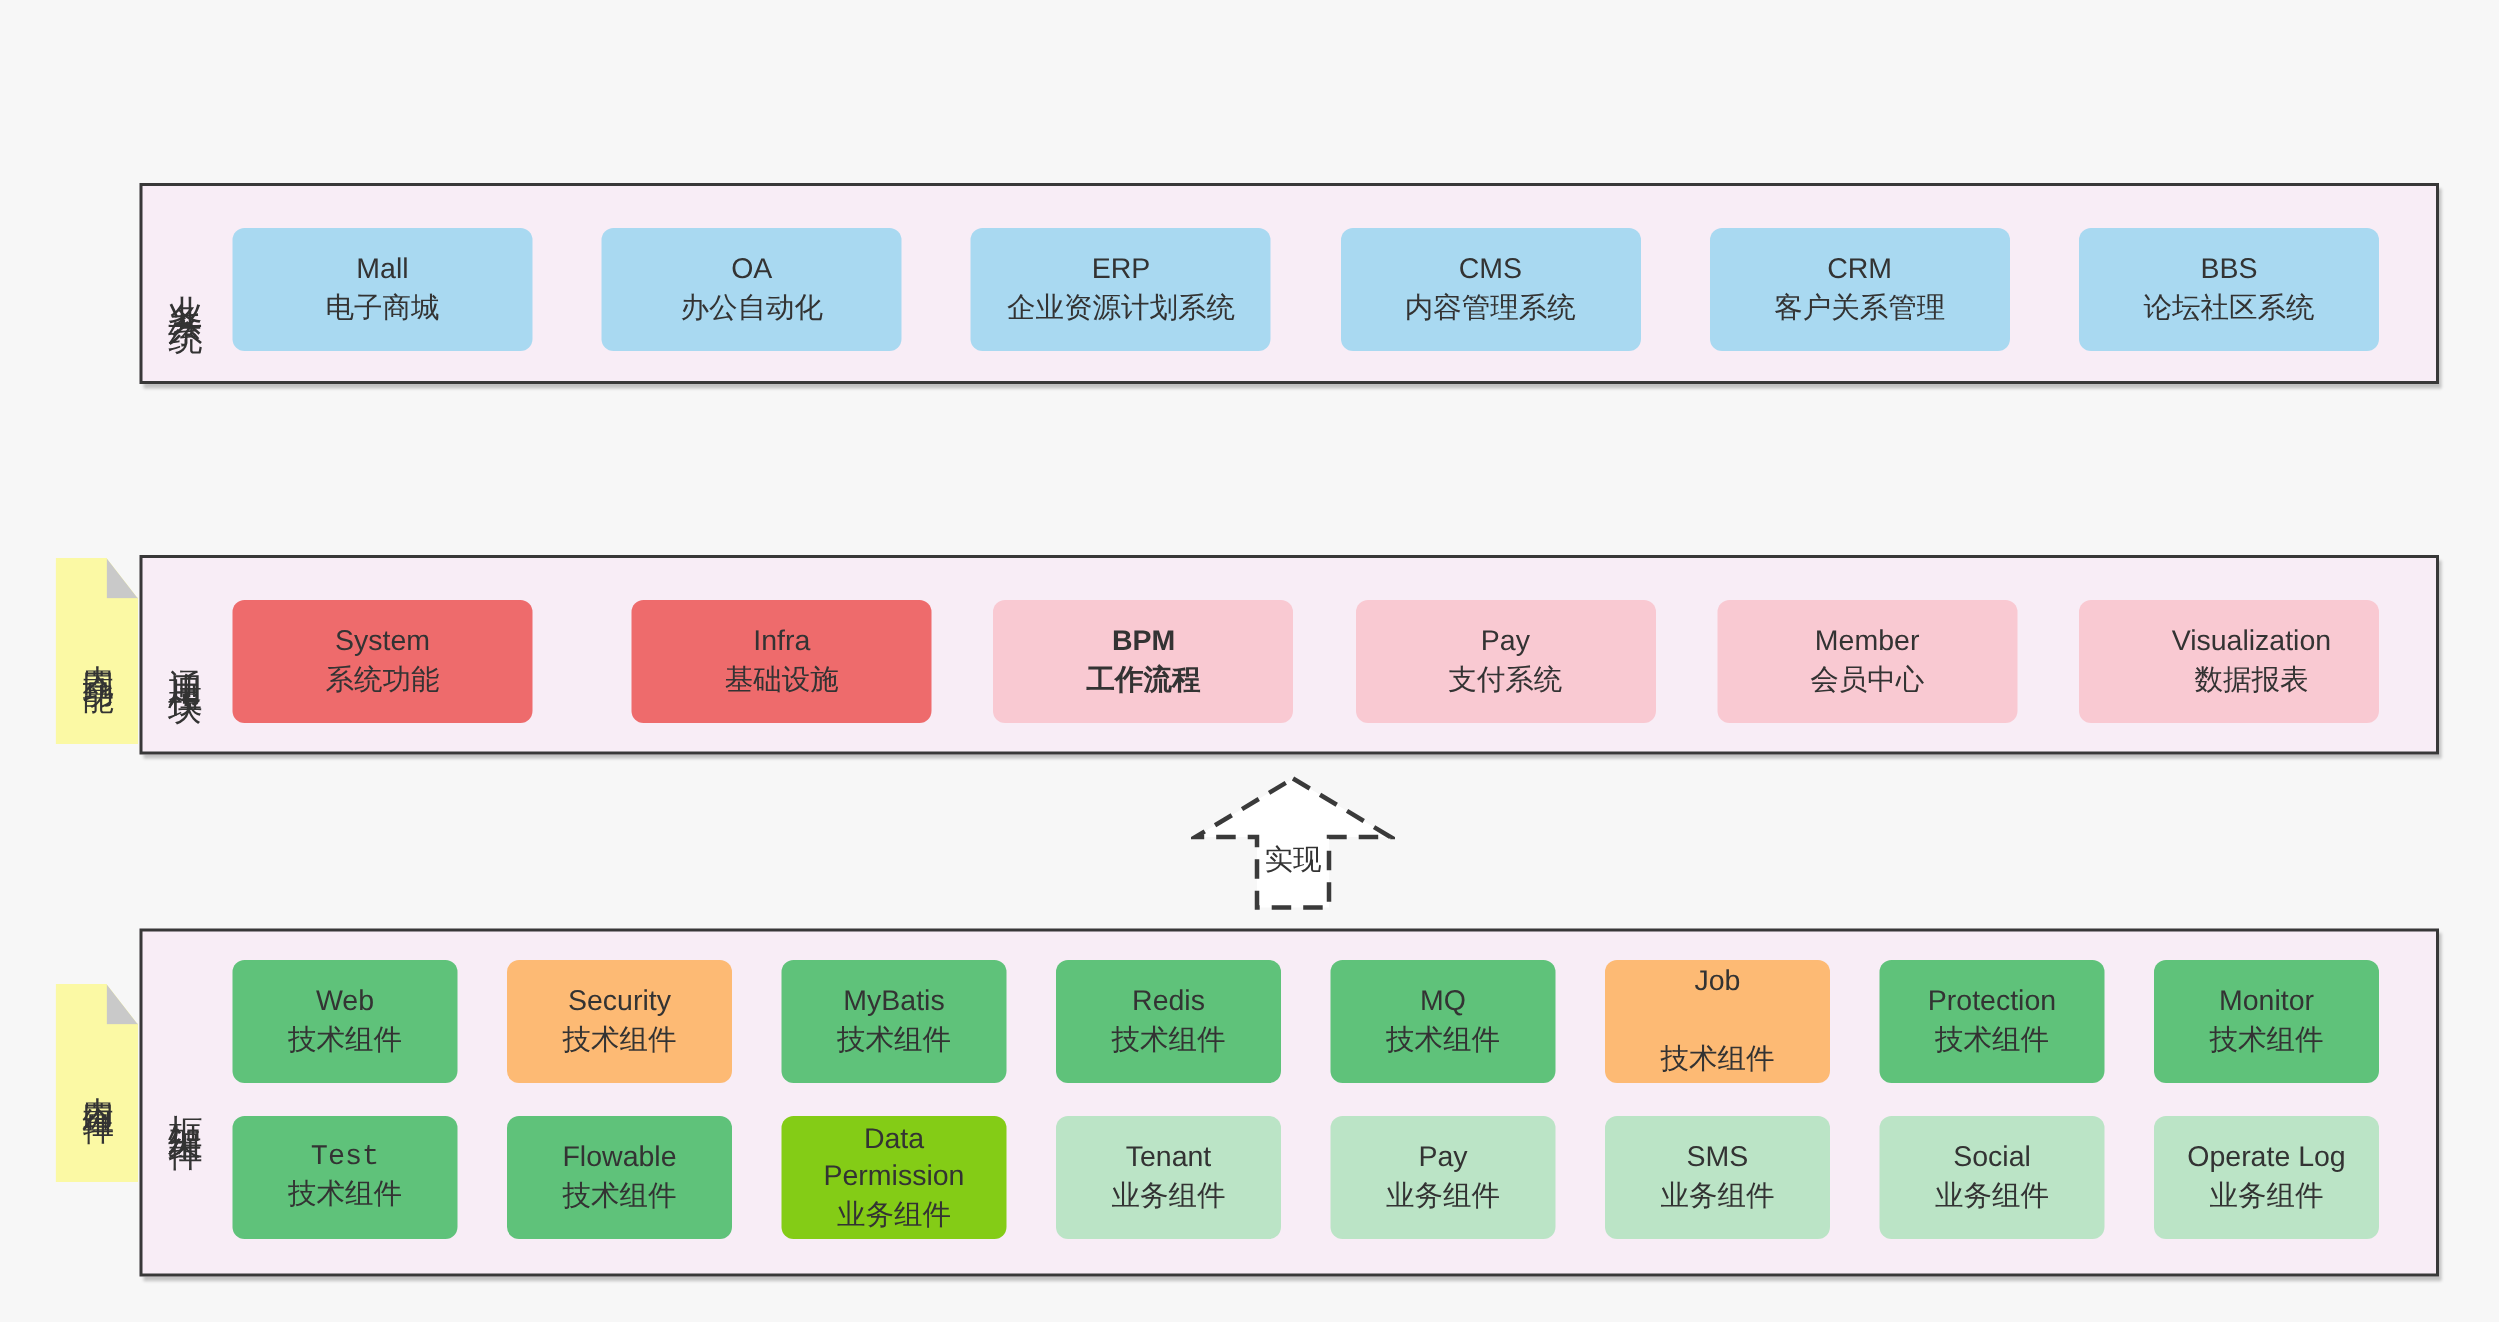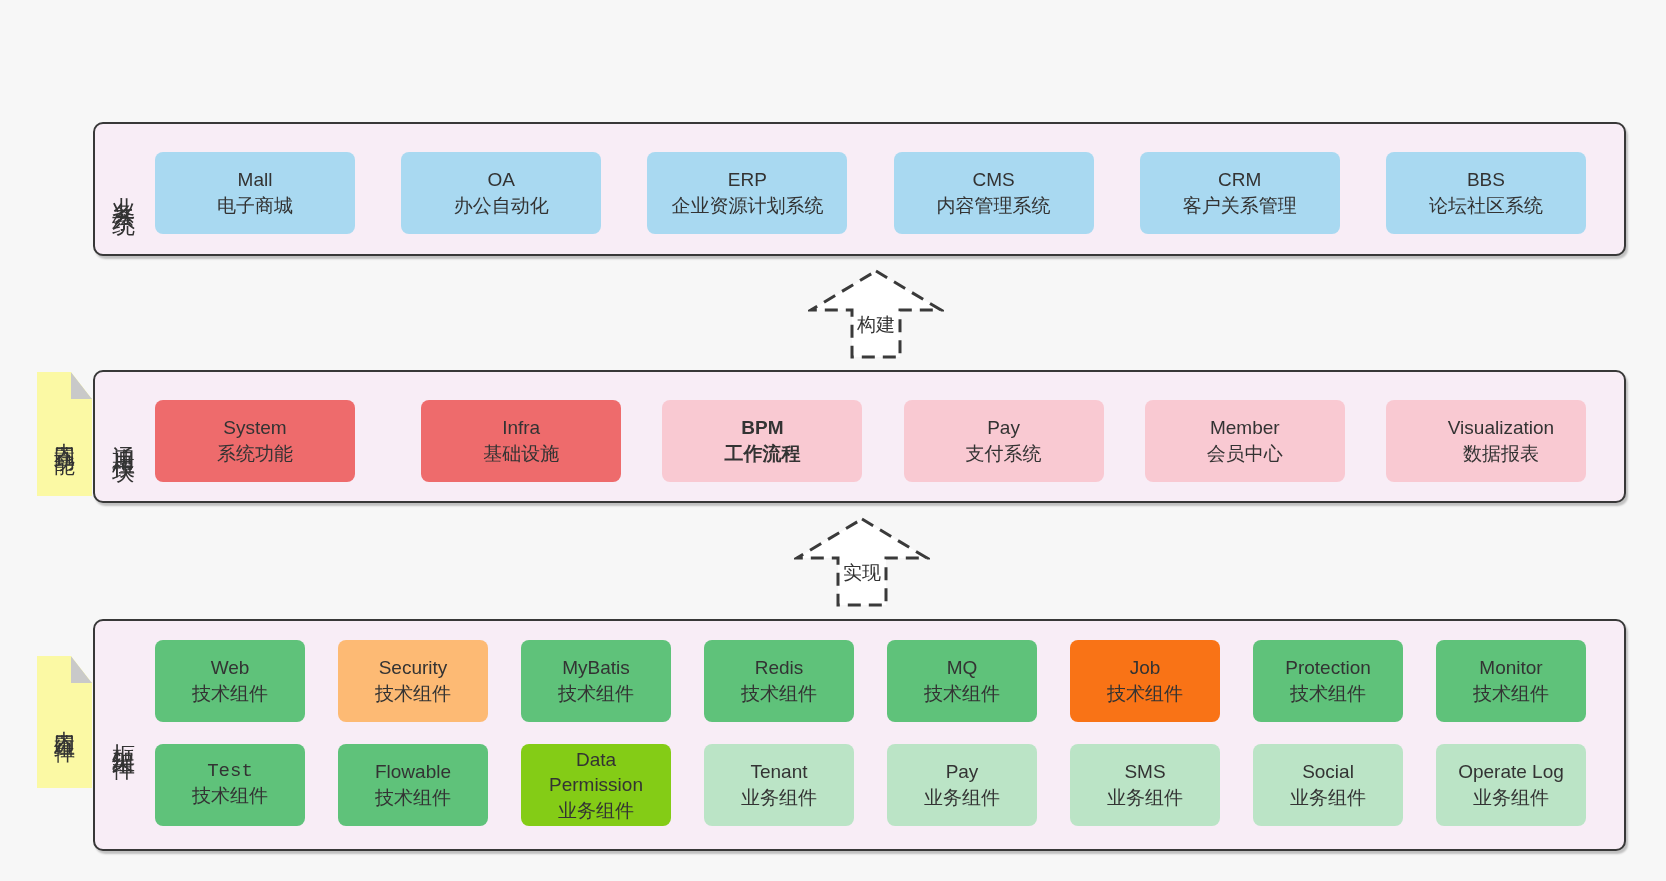--- a/index.html
+++ b/index.html
@@ -19,7 +19,7 @@
     left:93px;width:1533px;
     background:#f8edf6;
     border:2px solid #383838;
-    border-radius:10px;
+    border-radius:0;
     box-sizing:border-box;
     box-shadow:2px 3px 2px rgba(0,0,0,0.22);
     z-index:2;

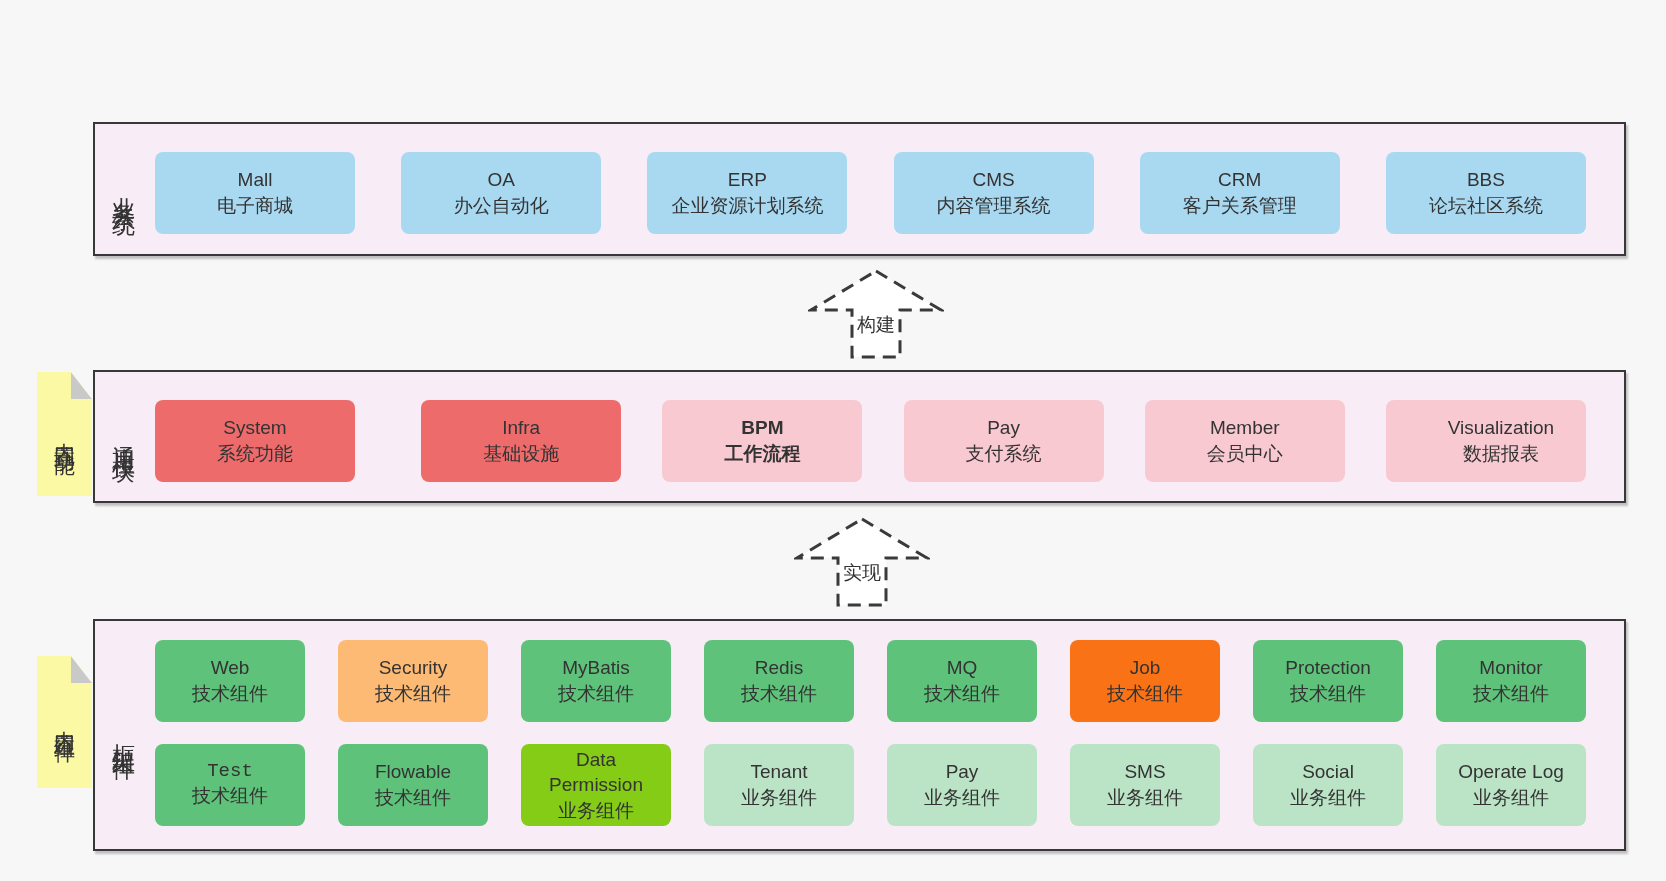--- a/index.html
+++ b/index.html
@@ -143,12 +143,6 @@
       </div>
   </div>
 
-  <div class="arrow arrow-build">
-    <svg viewBox="0 0 136 92">
-      <path d="M68 3 L133 42 L92 42 L92 89 L44 89 L44 42 L3 42 Z" fill="#ffffff" stroke="#3a3a3a" stroke-width="3" stroke-dasharray="13 8" stroke-linejoin="miter"></path>
-    </svg>
-    <span class="arrow-label">构建</span>
-  </div>
 
   <div class="sticky sticky-modules">
     <span class="fold"></span>

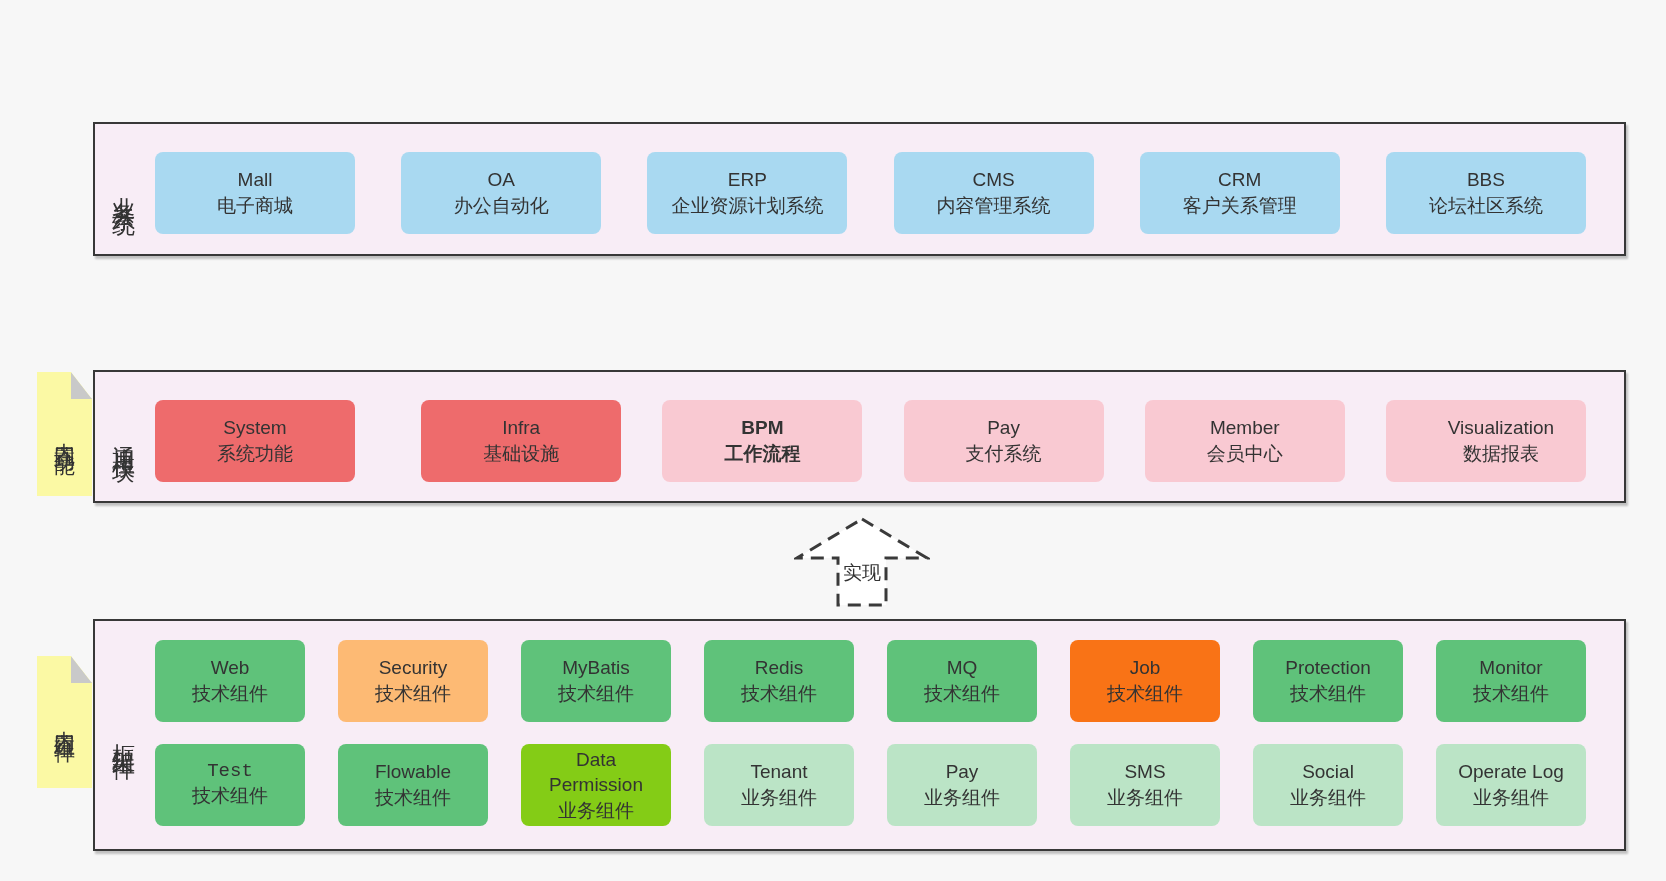--- a/index.html
+++ b/index.html
@@ -212,7 +212,7 @@
           <div>MQ</div>
           <div>技术组件</div>
         </div>
-        <div class="box box-narrow" style="background: #f97316;">
+        <div class="box box-narrow" style="background: #fdba74; justify-content: space-between;">
           <div>Job</div>
           <div>技术组件</div>
         </div>

